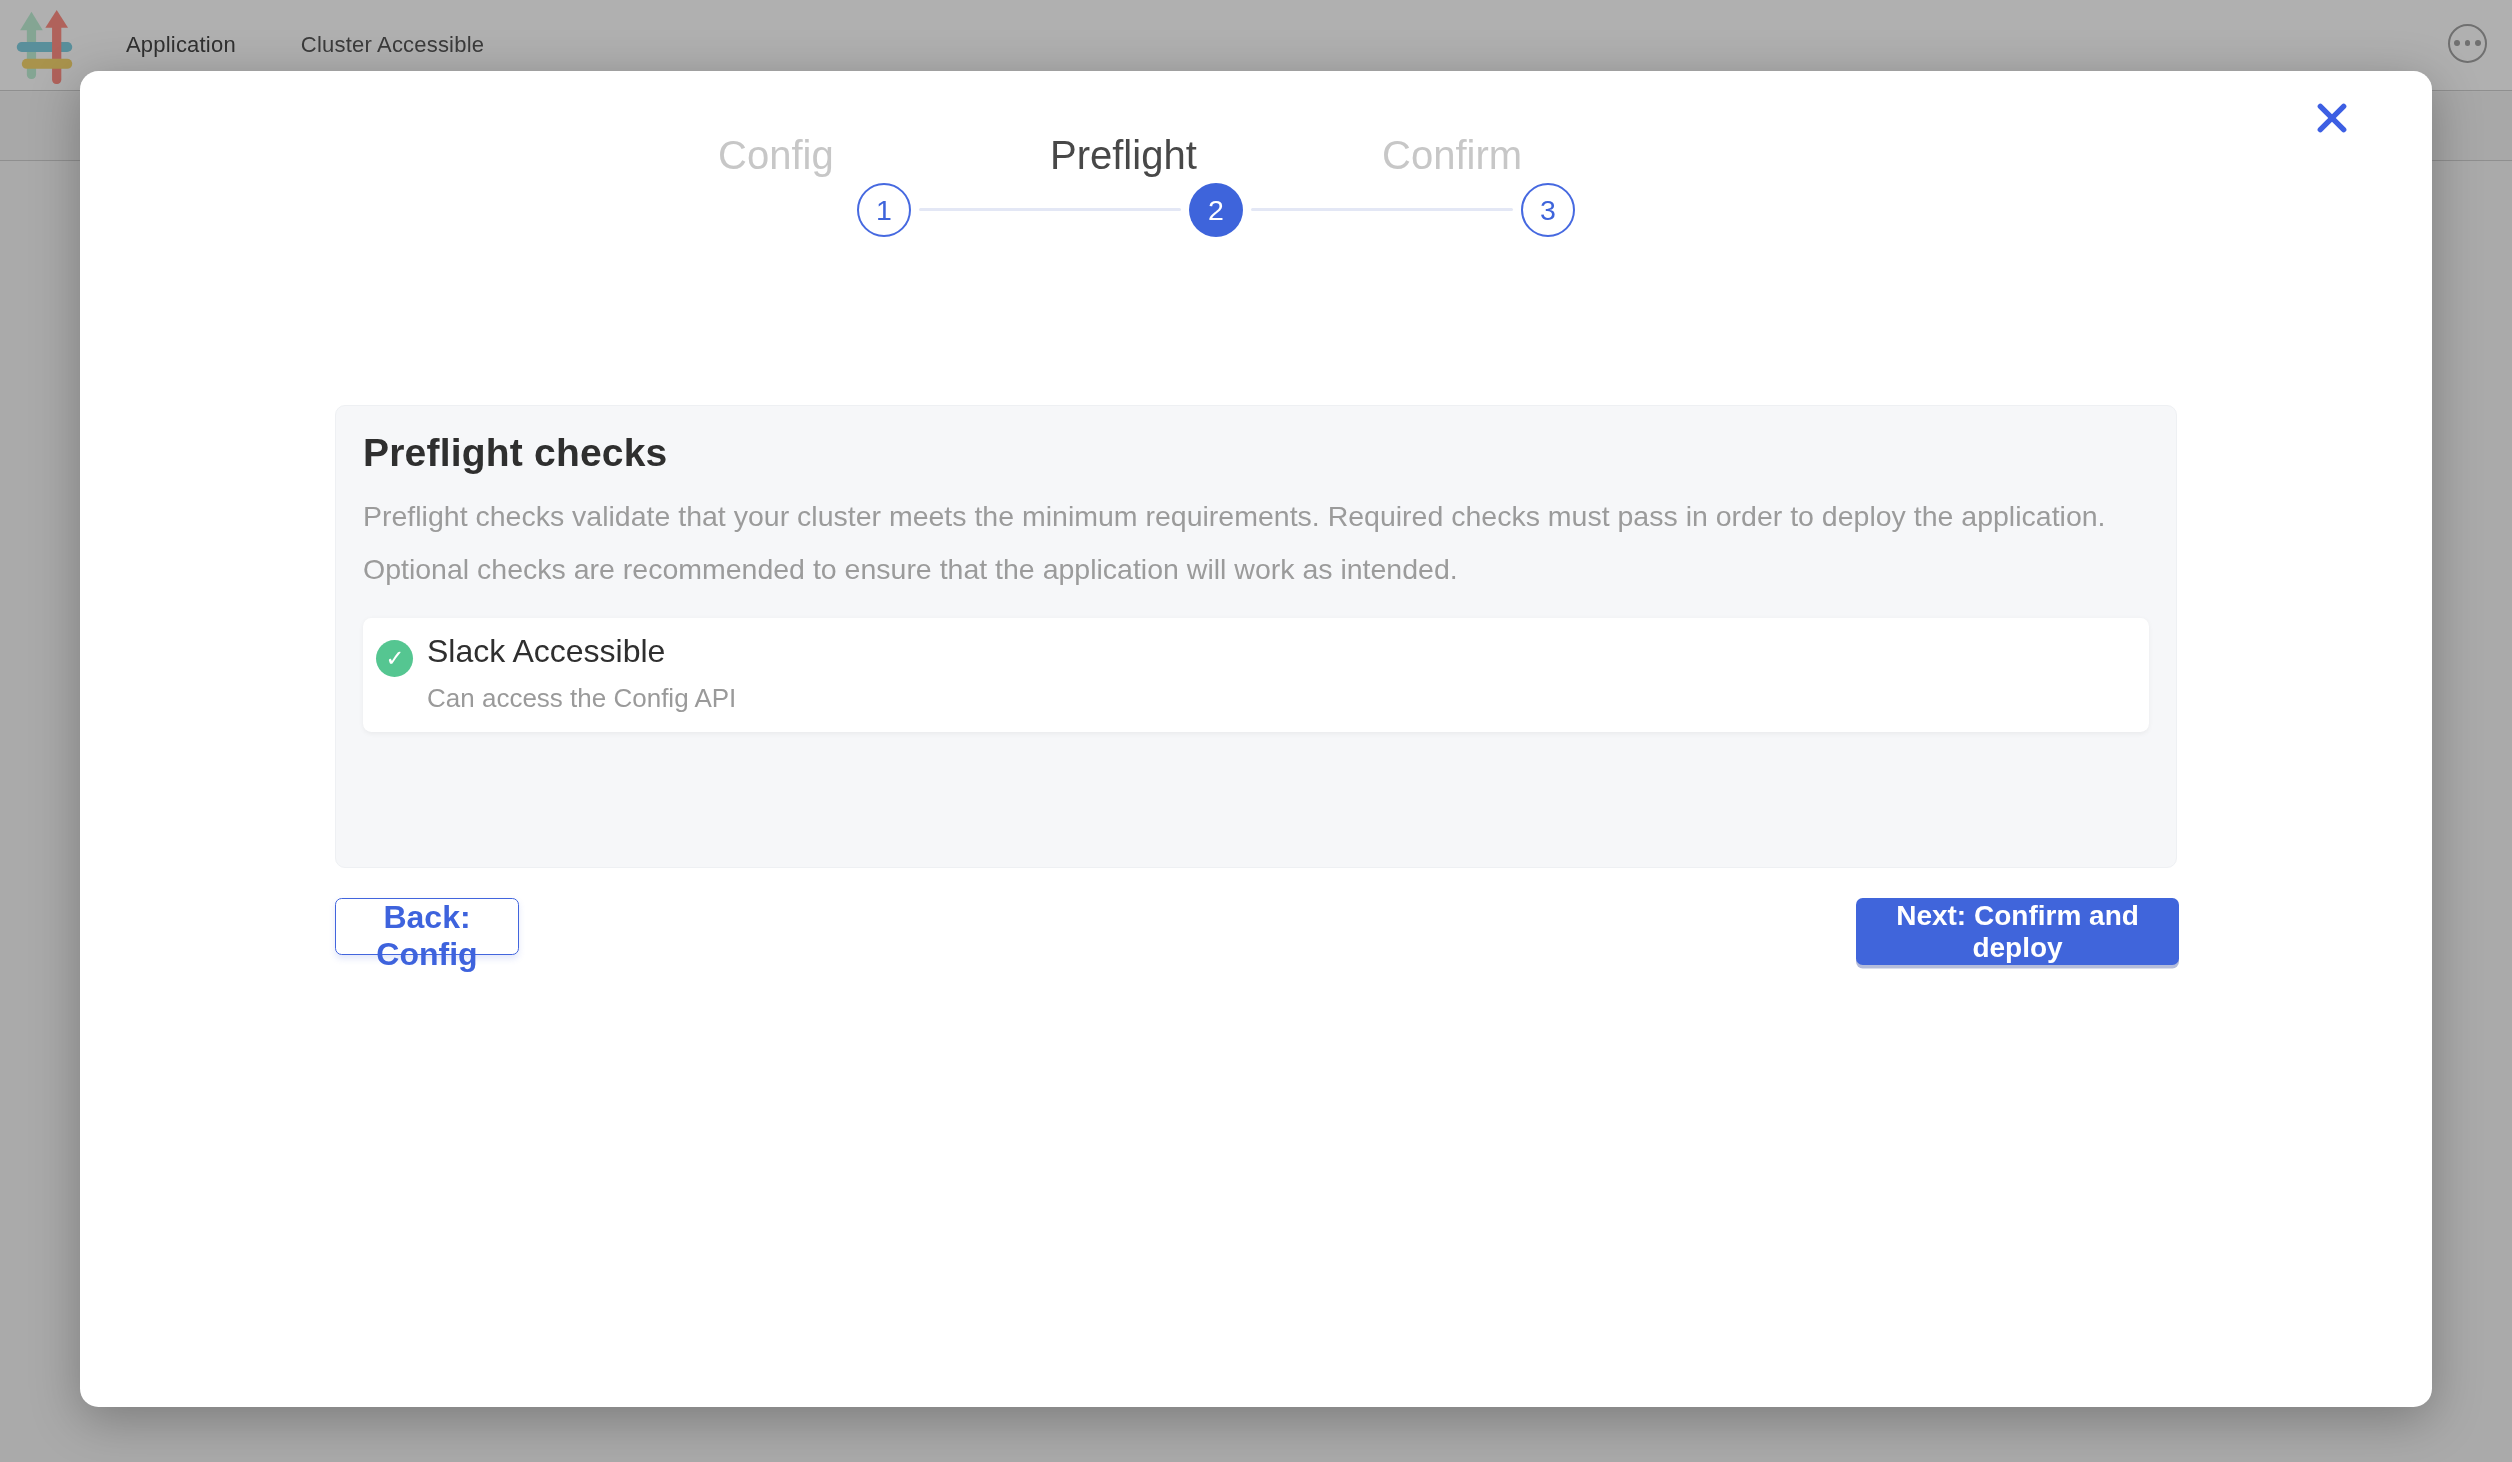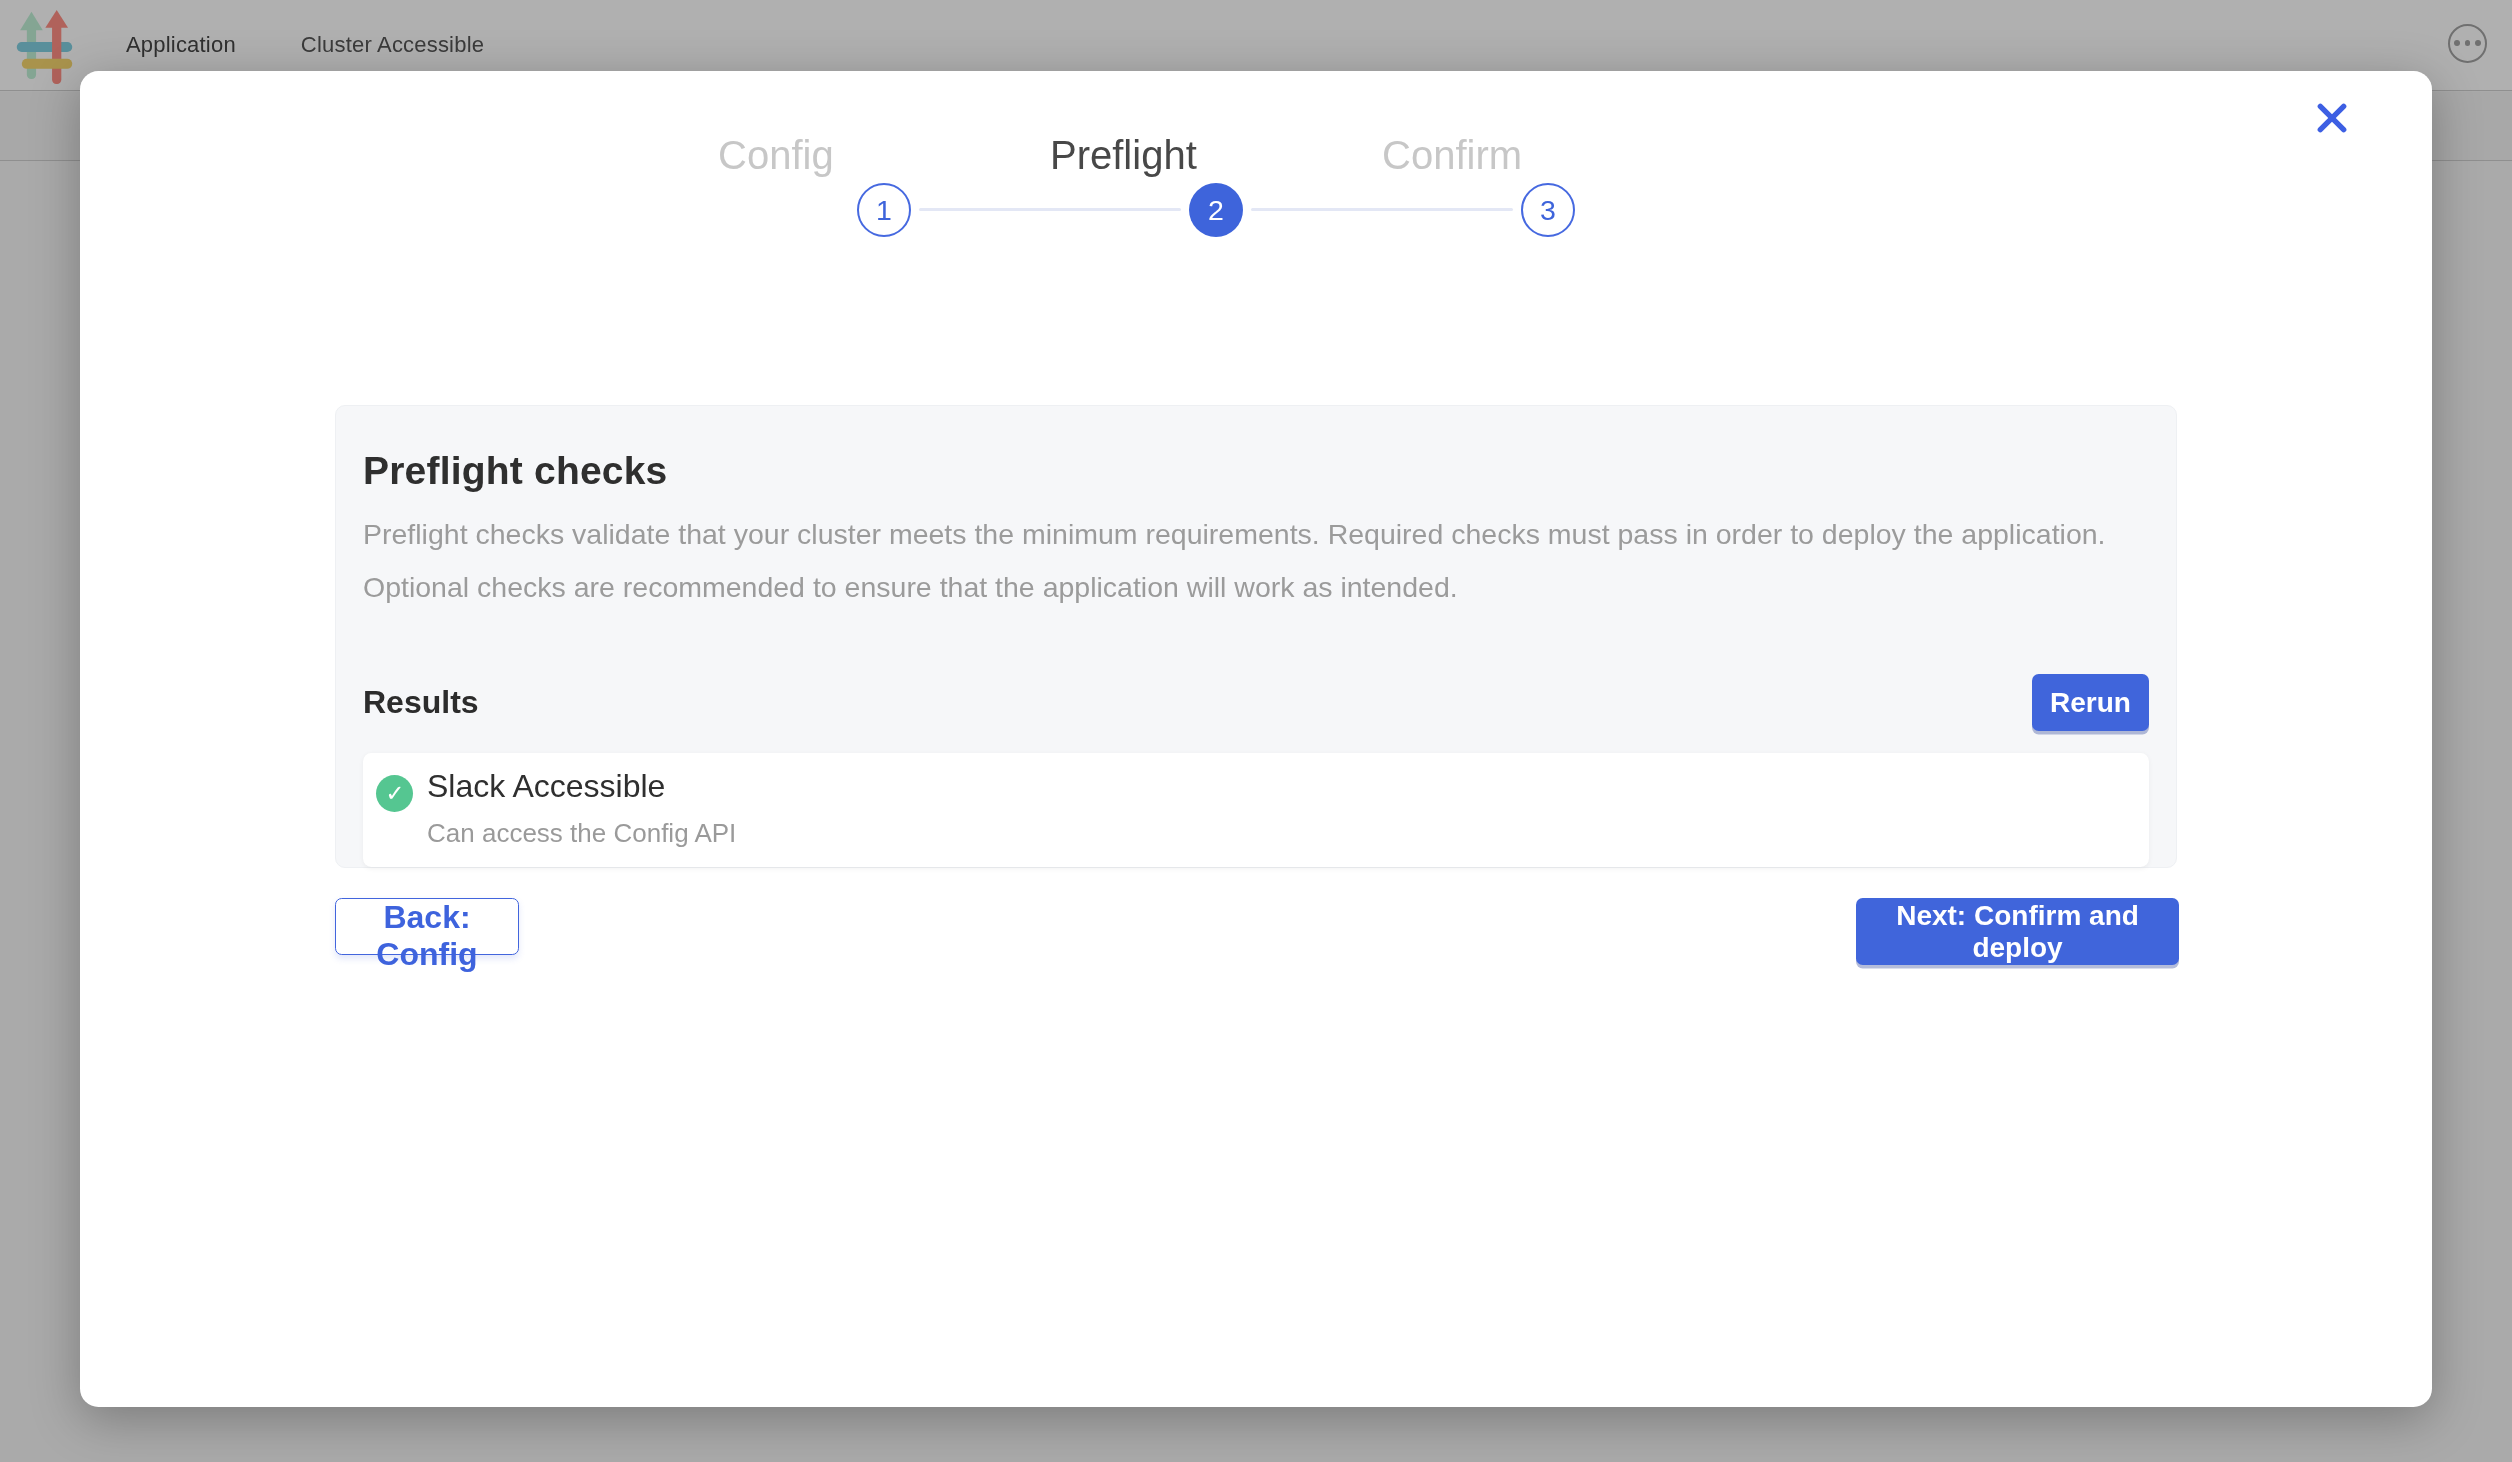--- a/index.html
+++ b/index.html
@@ -47,7 +47,7 @@
 
   
   .panel { position:absolute; left:255px; top:334px; width:1842px; height:463px; background:#f6f7f9;
-           border:0.8px solid #eef0f3; border-radius:10px; padding:43px 27px 20px; }
+           border:0.8px solid #eef0f3; border-radius:10px; padding:25px 27px 20px; }
   .panel-title { font-size:39px; line-height:44px; font-weight:bold; color:#2f2f2f; letter-spacing:0.2px; }
   .panel-desc { margin-top:15px; max-width:1794px; font-size:28.5px; line-height:53px; color:#9b9b9b; }
   .results-row { margin-top:60px; height:57px; display:flex; align-items:center; justify-content:space-between; }

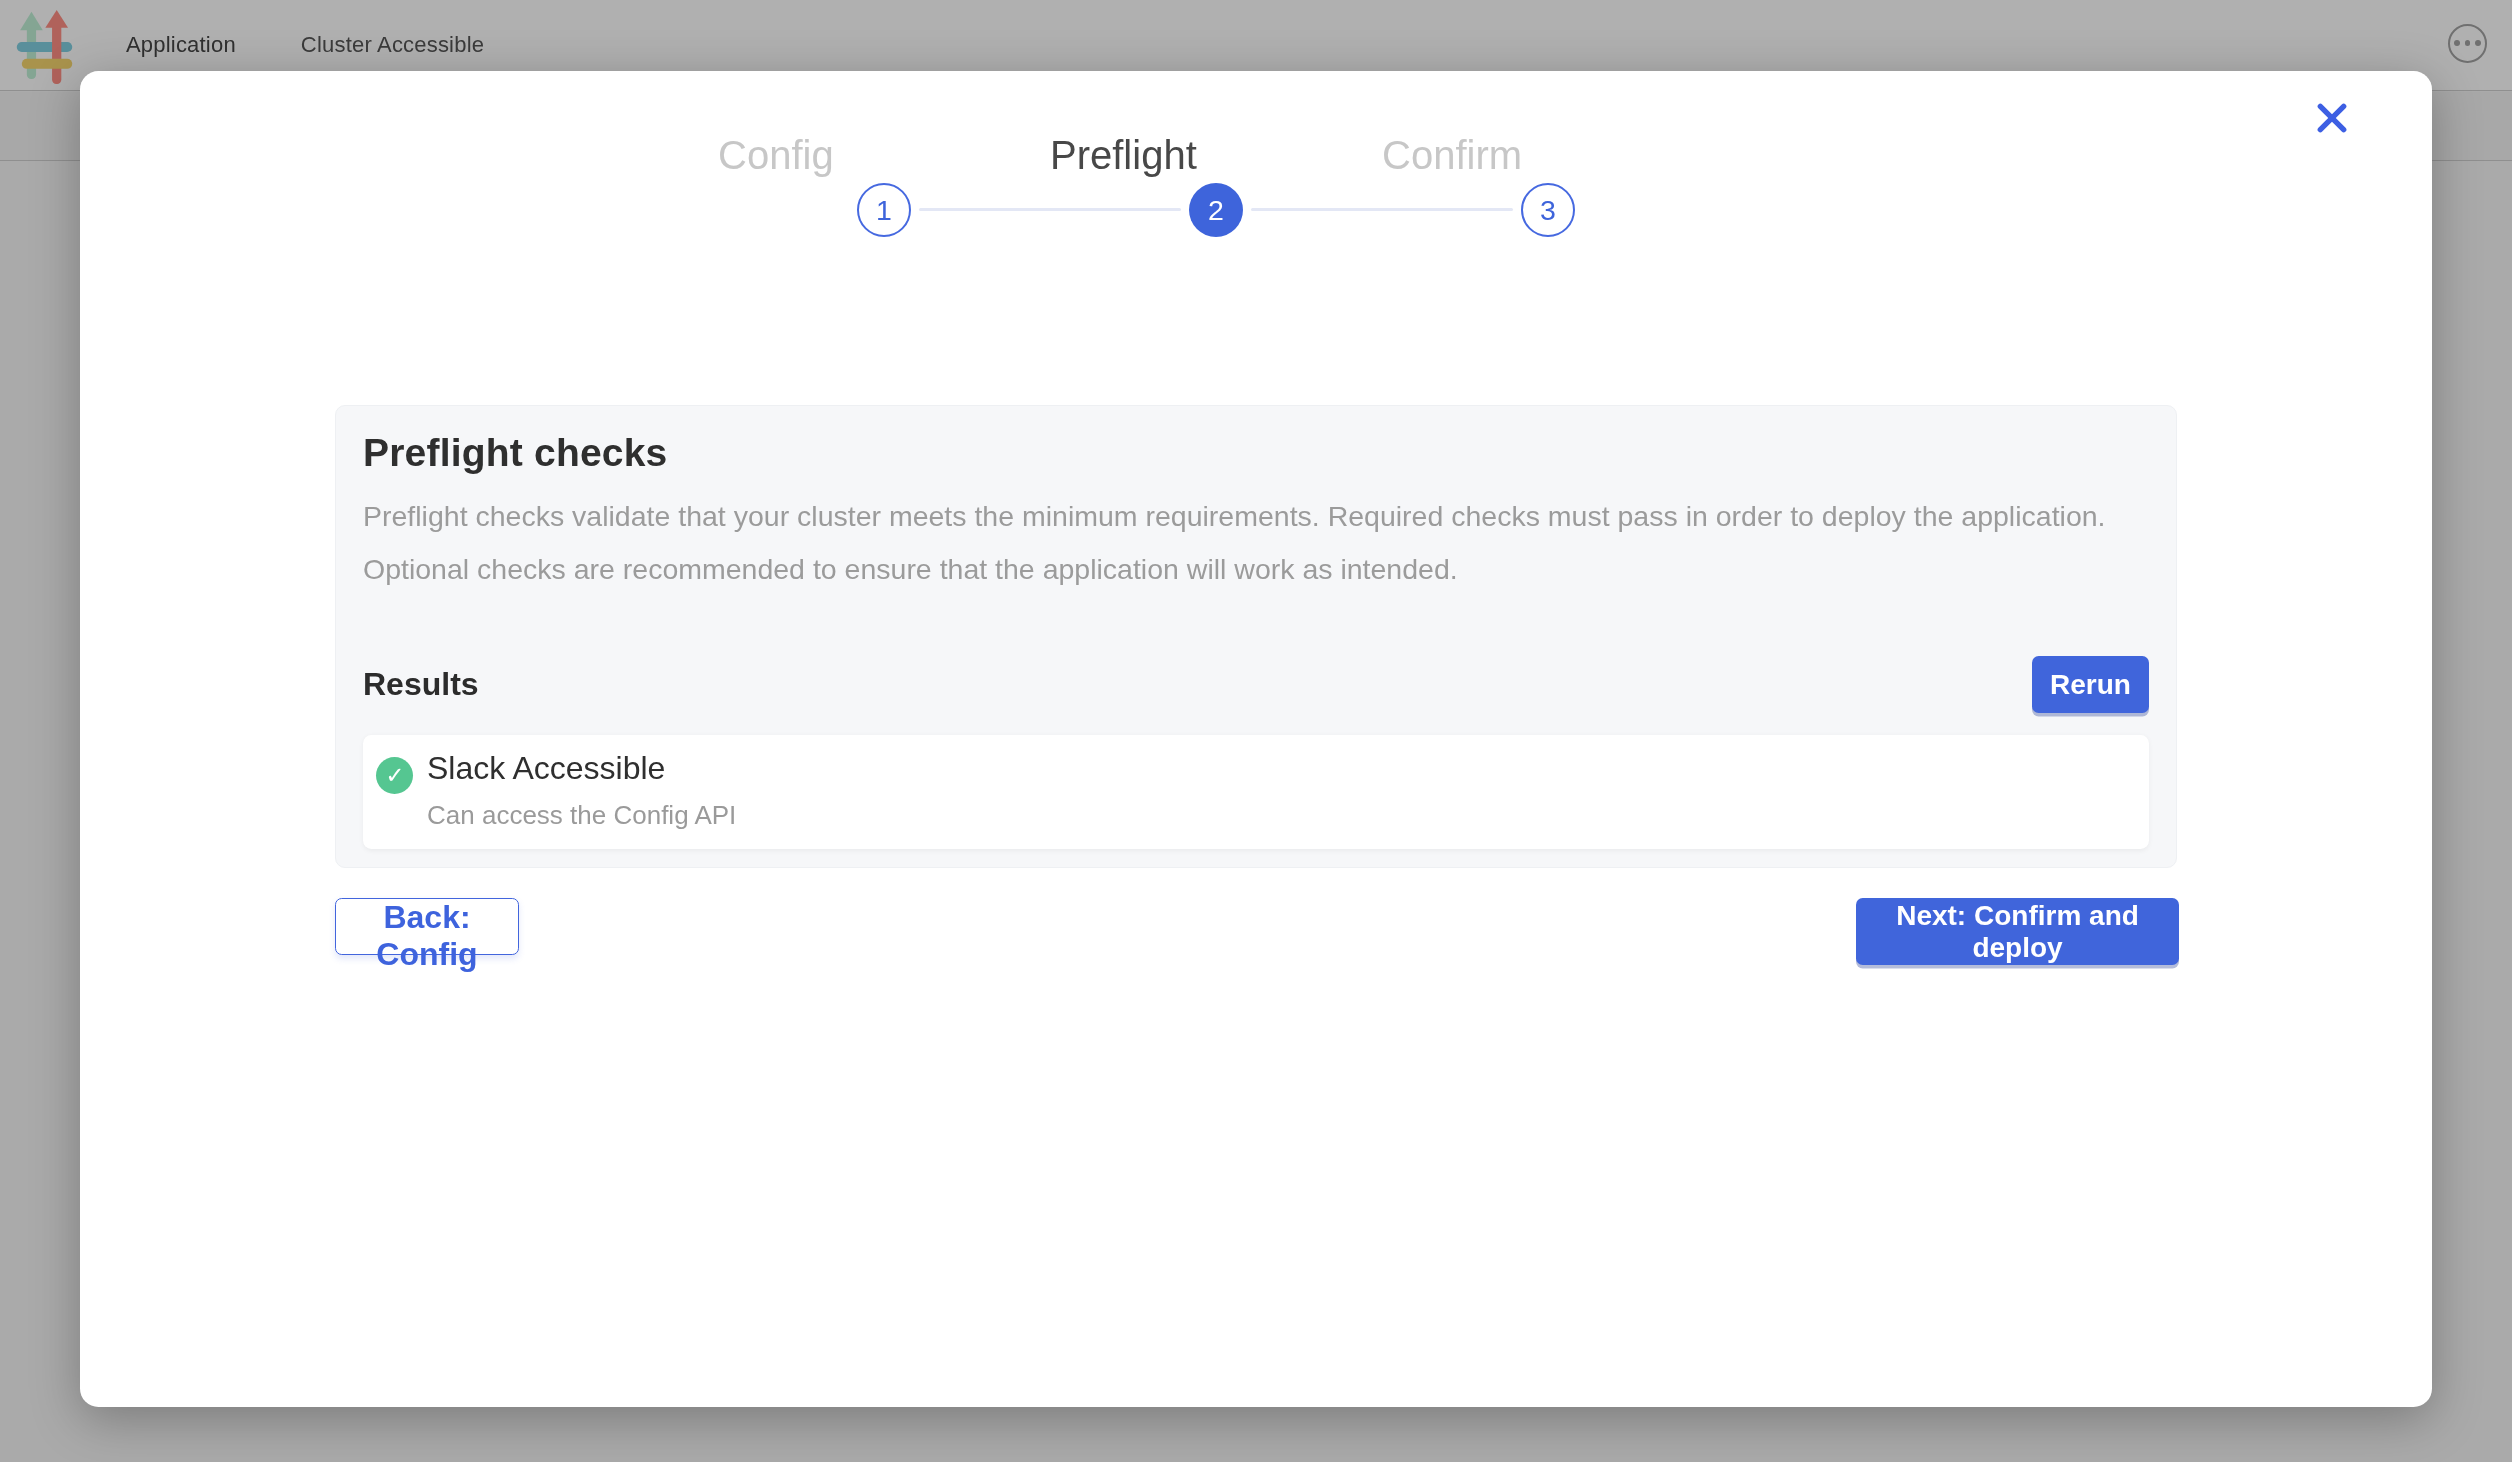--- a/index.html
+++ b/index.html
@@ -129,10 +129,6 @@
     <div class="panel-title">Preflight checks</div>
     <div class="panel-desc">Preflight checks validate that your cluster meets the minimum requirements. Required checks must pass in order to deploy the application. Optional checks are recommended to ensure that the application will work as intended.</div>
 
-    <div class="results-row">
-      <span class="results-title">Results</span>
-      <button class="btn btn-primary rerun-btn">Rerun</button>
-    </div>
 
     <div class="check-card">
       <span class="check-icon">✓</span>

